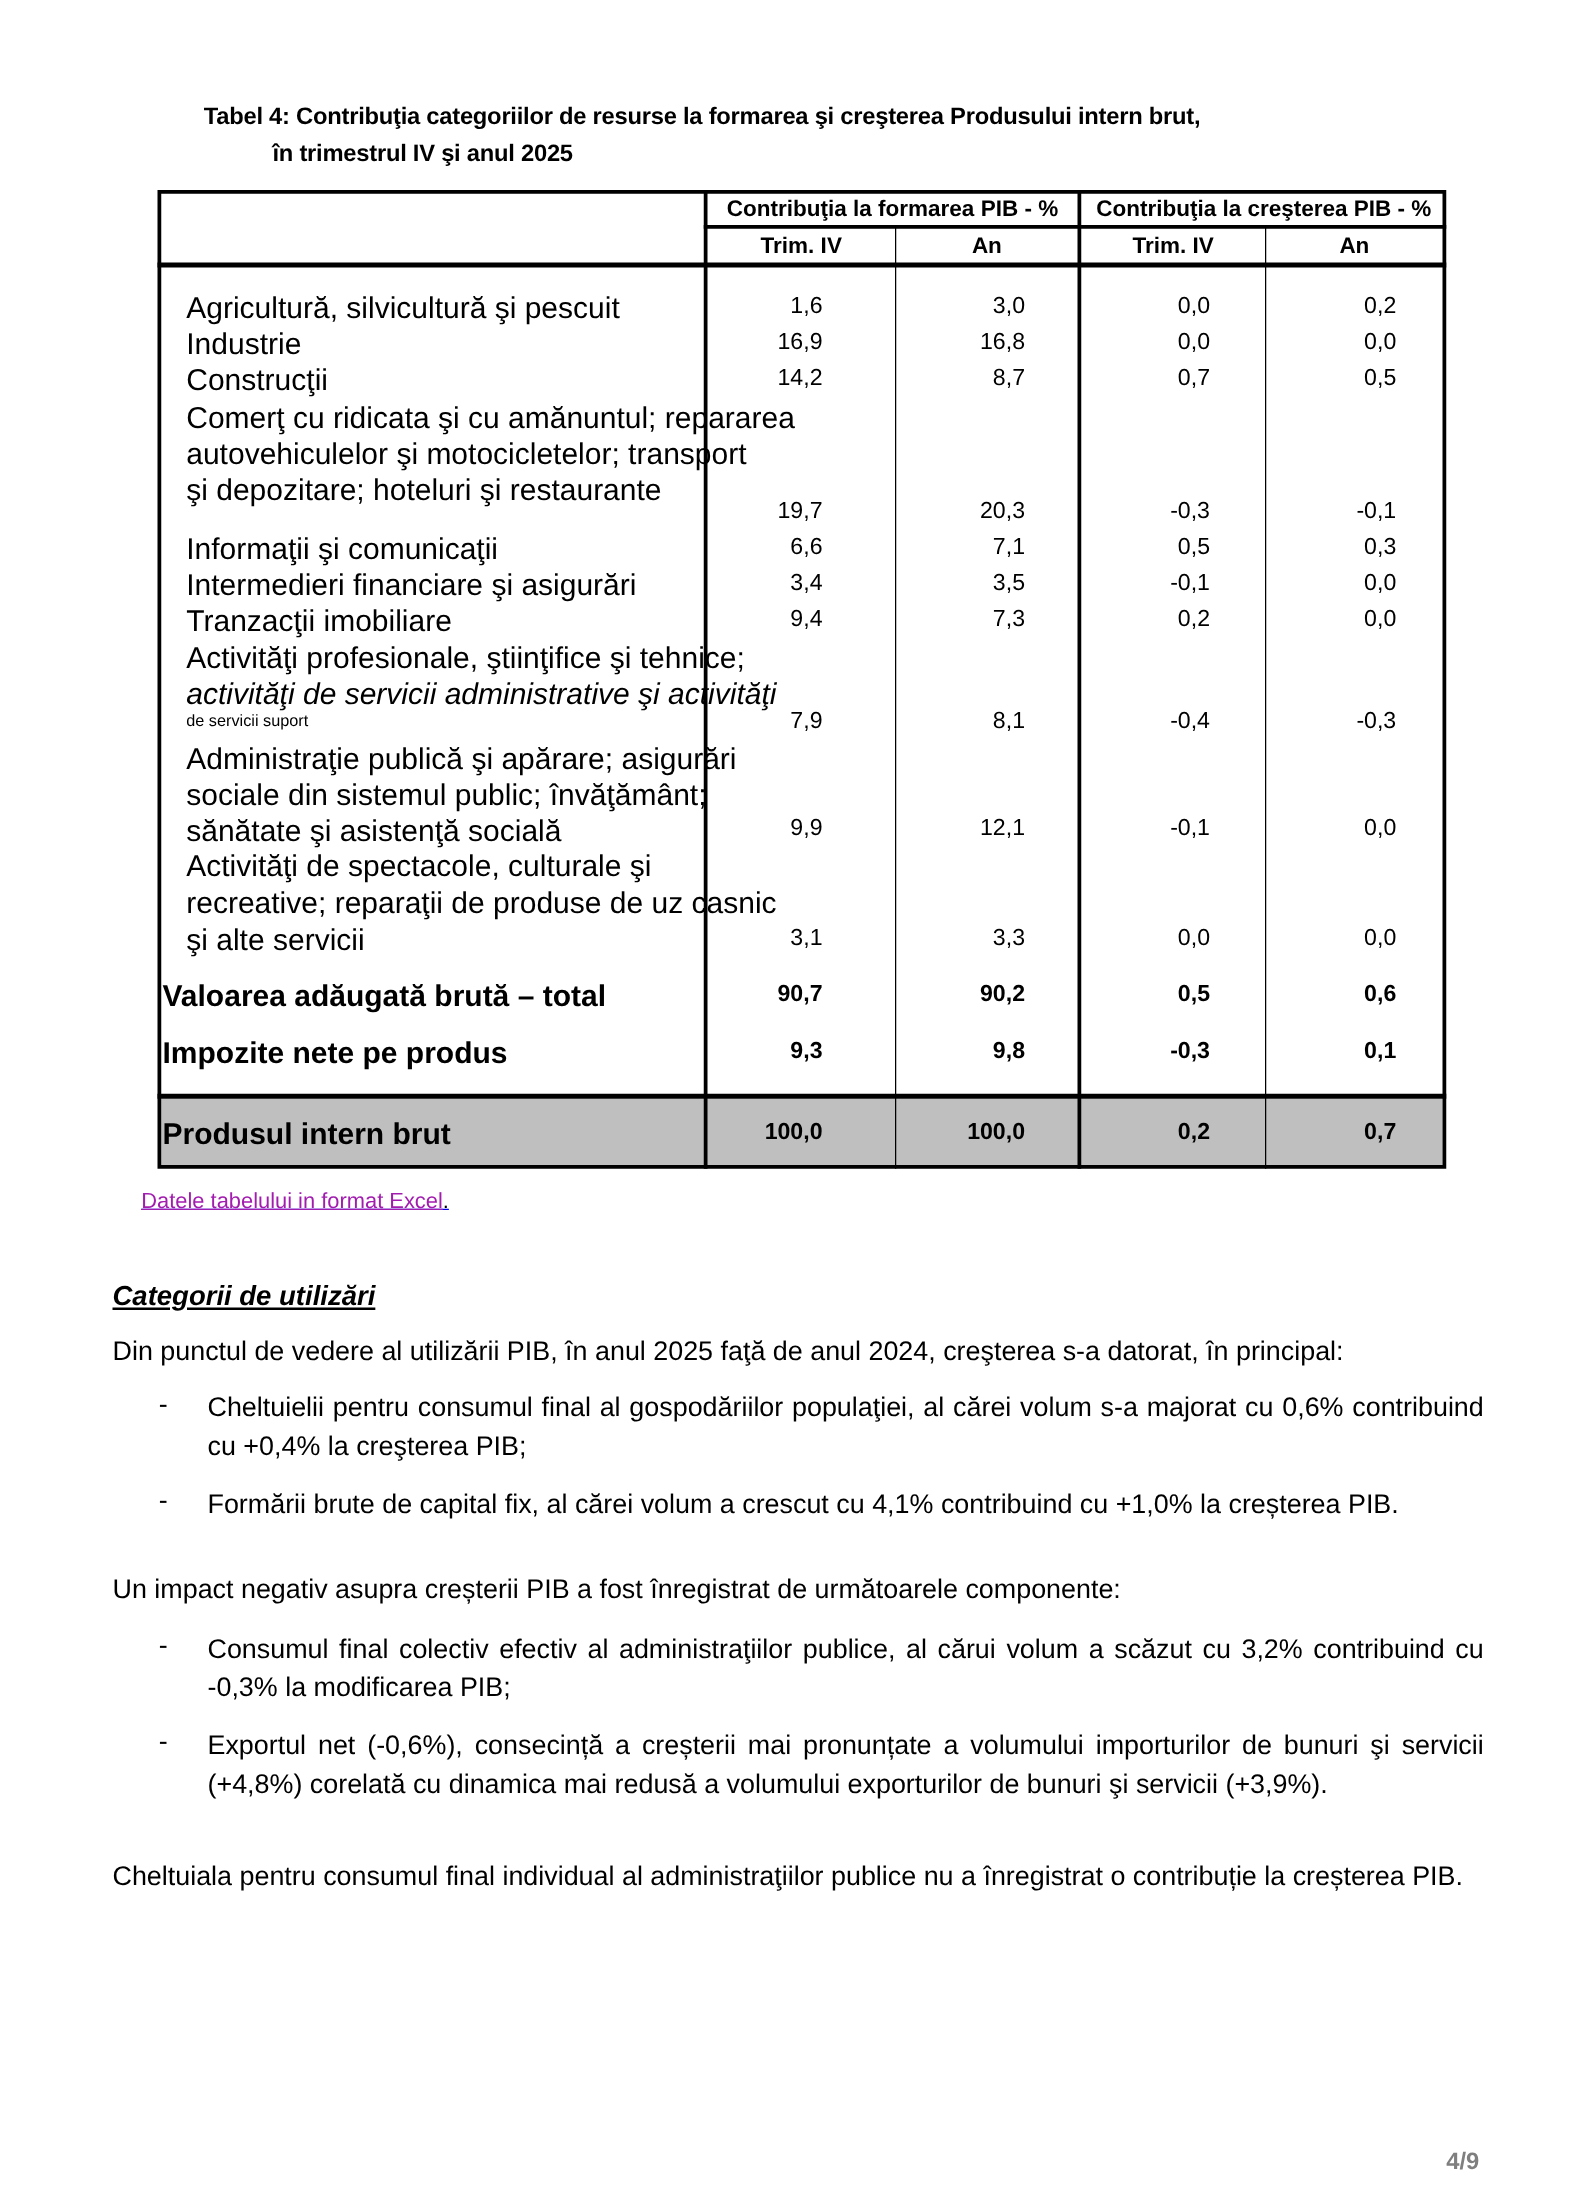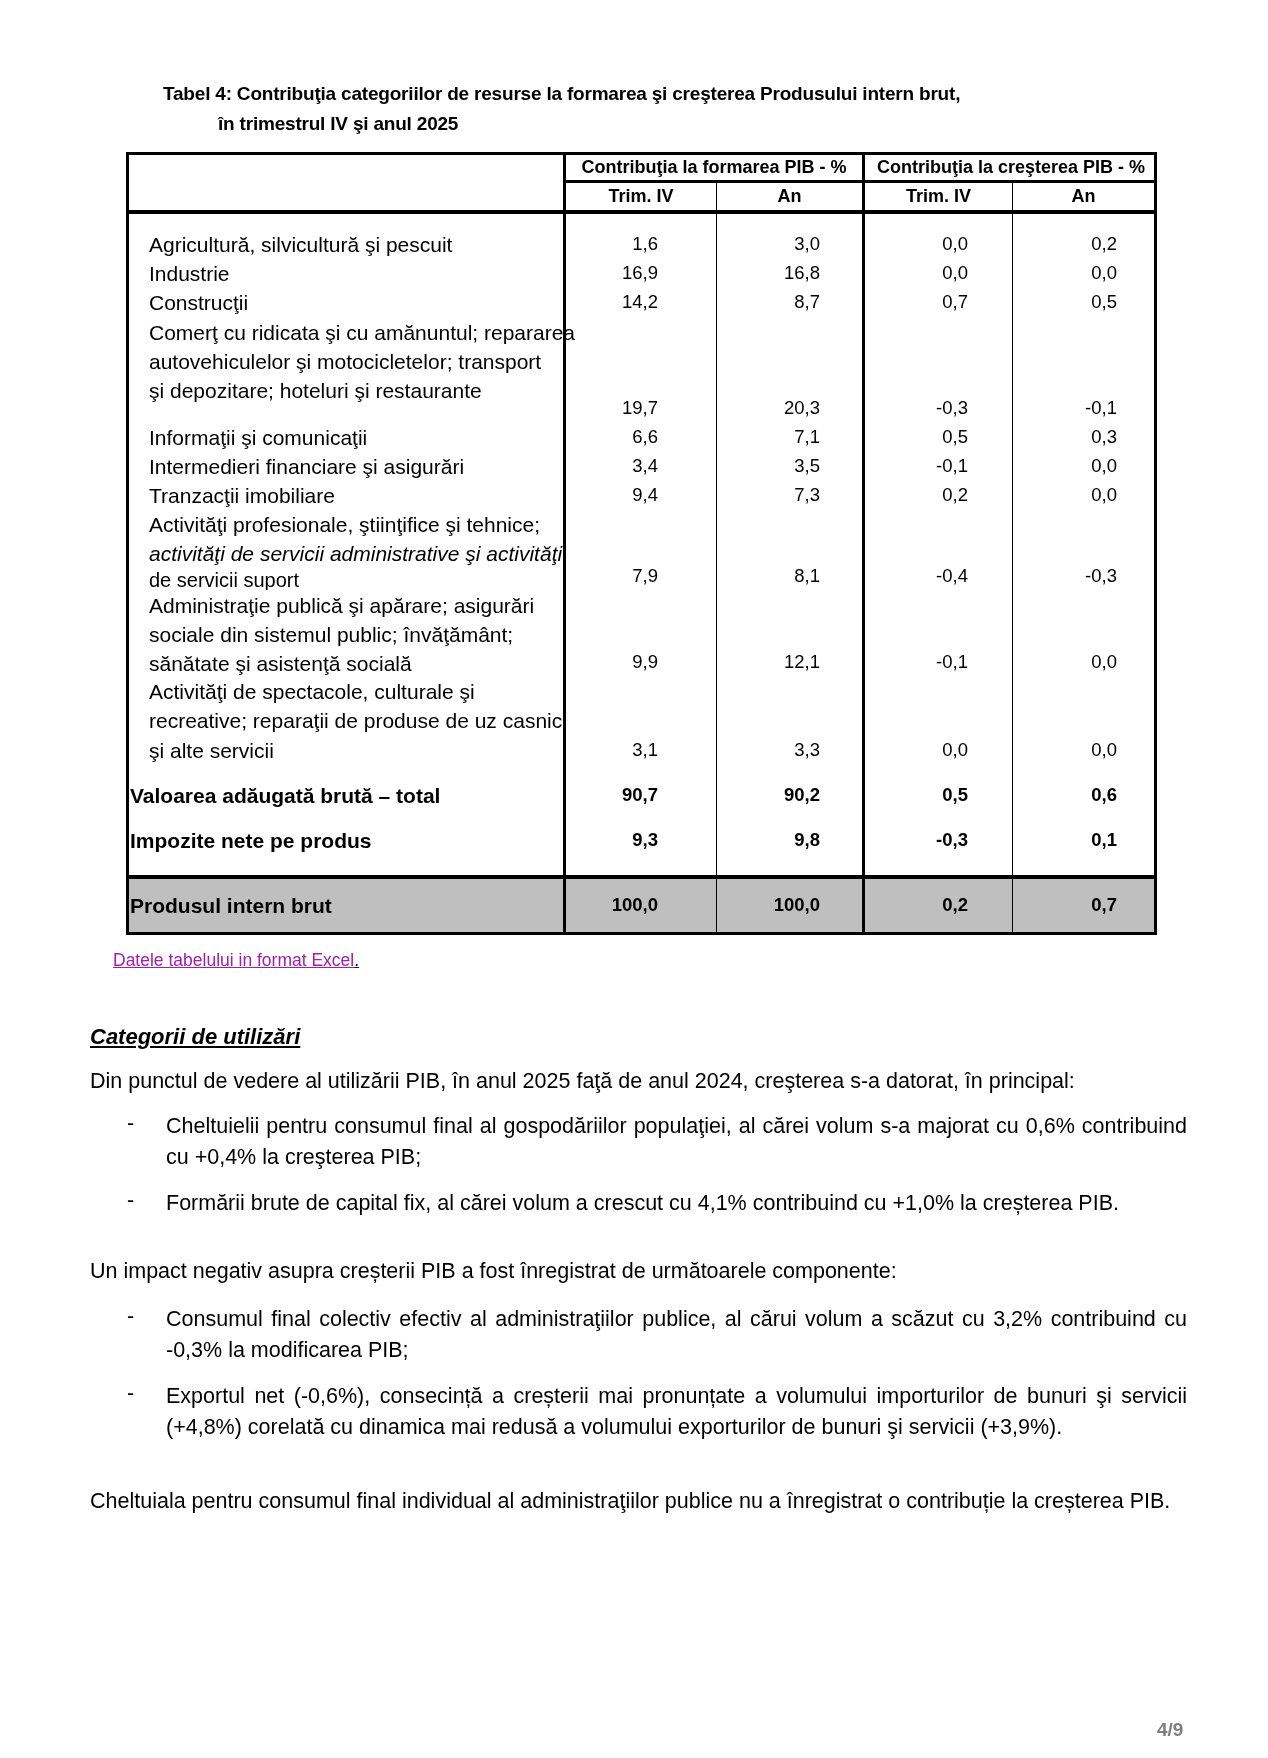--- a/index.html
+++ b/index.html
@@ -19,7 +19,7 @@
     .hline { position: absolute; background: #000; }
 
     .hdr { position: absolute; font-weight: bold; font-size: 18px; text-align: center; white-space: nowrap; }
-    .cell-label { position: absolute; left: 149px; font-size: 21px; white-space: nowrap; }
+    .cell-label { position: absolute; left: 149px; font-size: 24px; white-space: nowrap; }
     .cell-label.bold { left: 130px; font-weight: bold; }
     .num { position: absolute; font-size: 18.5px; text-align: right; width: 100px; white-space: nowrap; }
     .num.bold { font-weight: bold; }

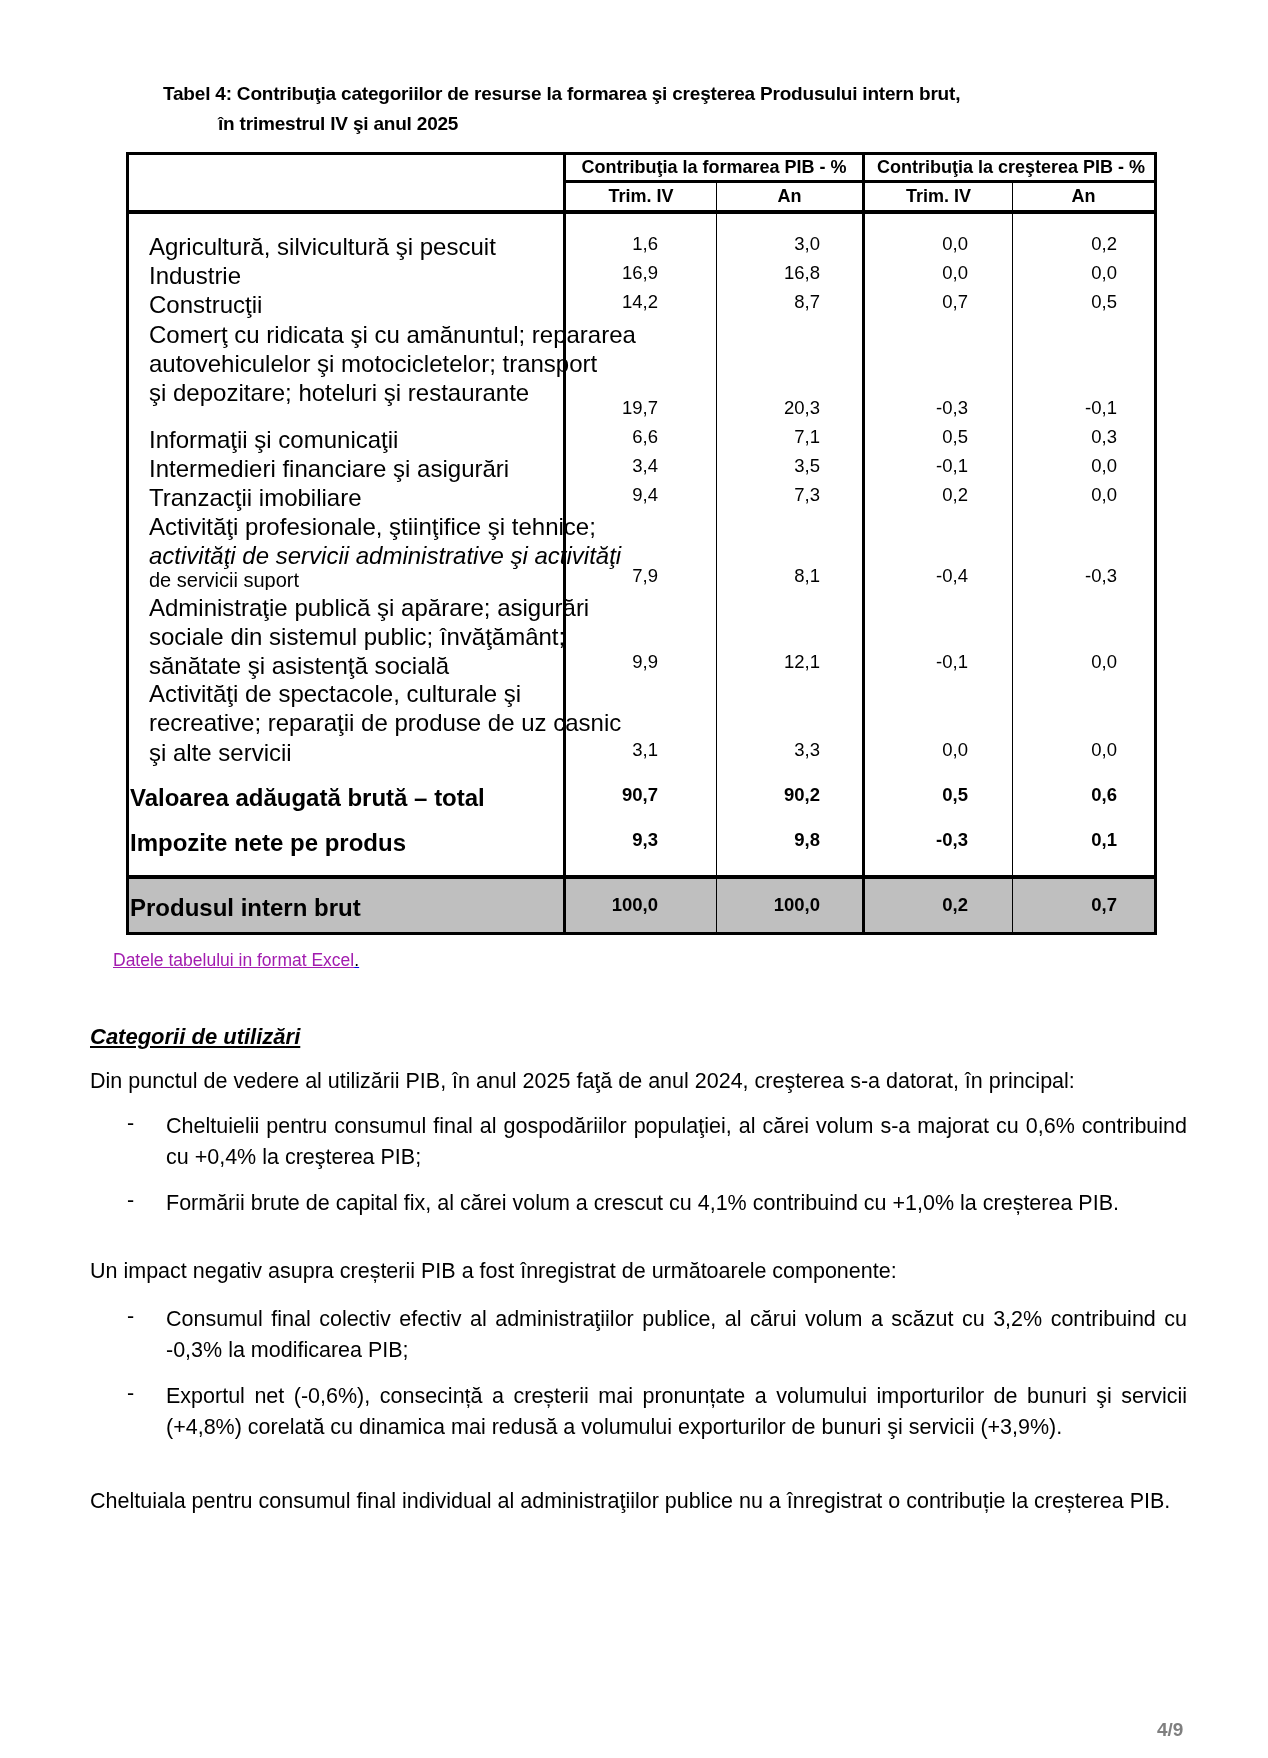--- a/index.html
+++ b/index.html
@@ -132,7 +132,7 @@
     <div class="cell-label" style="top:513px;">Activităţi profesionale, ştiinţifice şi tehnice;</div>
     <div class="cell-label" style="top:542px;font-style:italic;">activităţi de servicii administrative şi activităţi</div>
     <div class="clip">
-      <div style="position:absolute; left:9px; top:0px; font-size:20px; white-space:nowrap;">de servicii suport</div>
+      <div style="position:absolute; left:9px; top:0px; font-size:13px; white-space:nowrap;">de servicii suport</div>
     </div>
     <div class="num c1" style="top:565px;">7,9</div>
     <div class="num c2" style="top:565px;">8,1</div>

